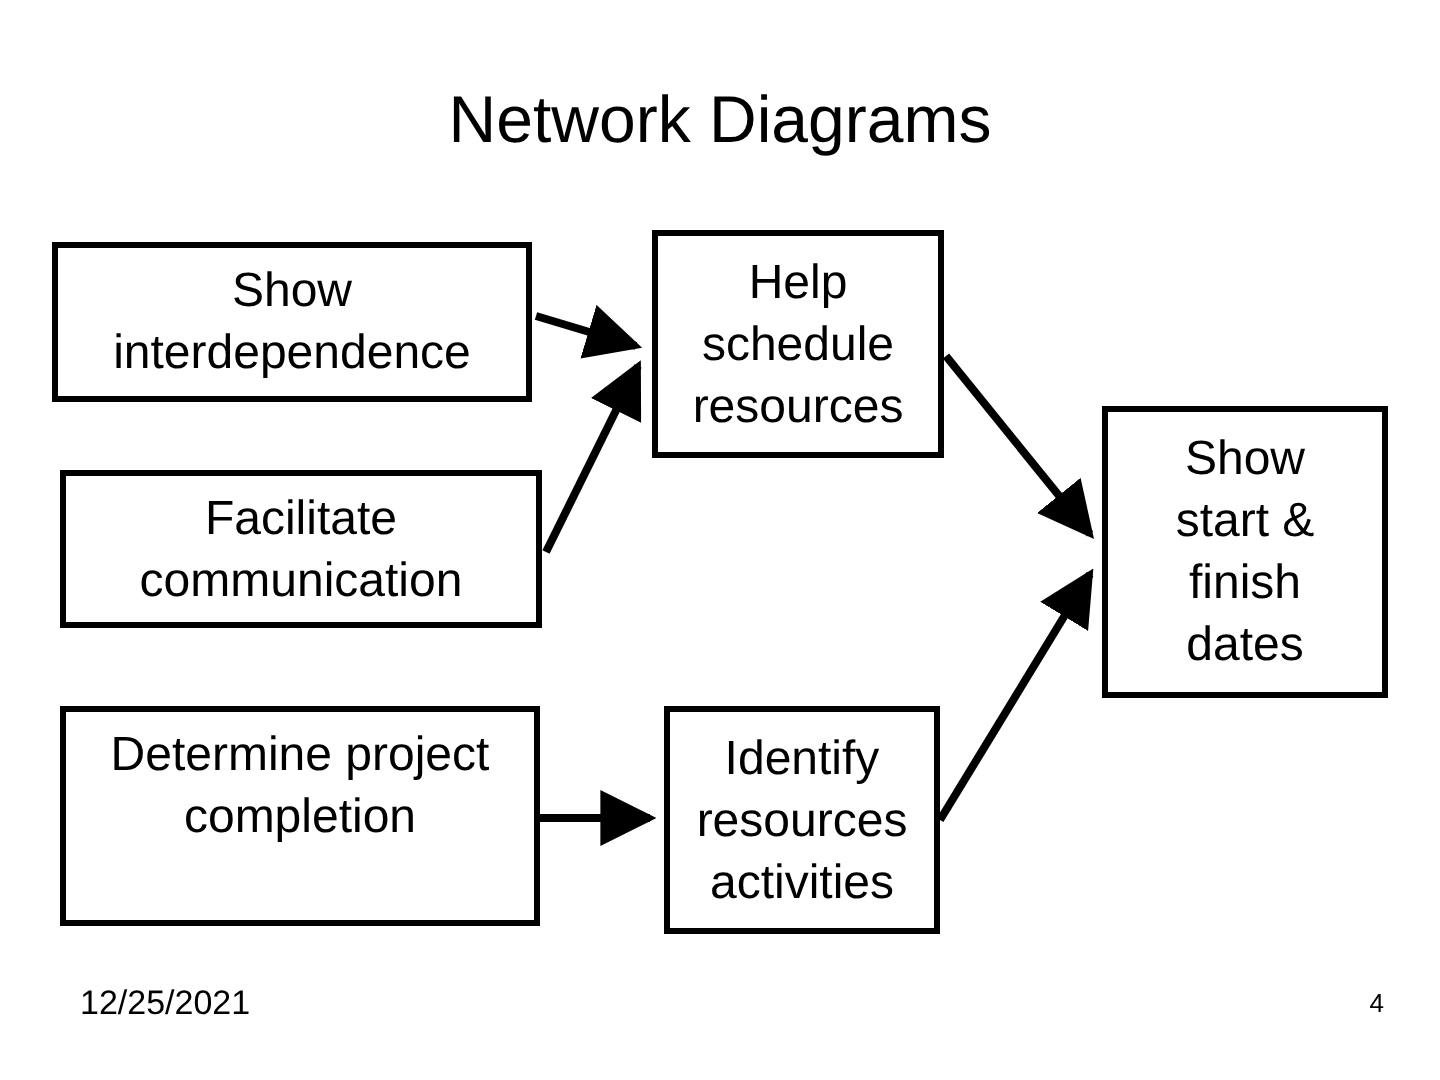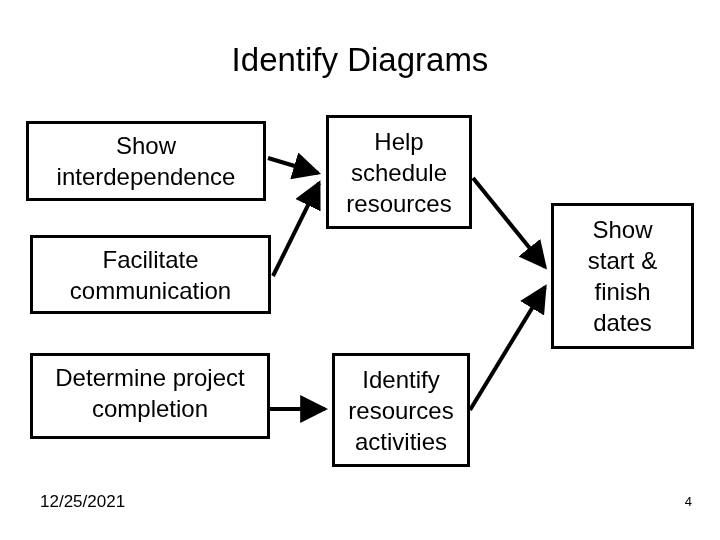--- a/index.html
+++ b/index.html
@@ -80,7 +80,7 @@
 
 <div id="slide">
 
-  <div id="slide-title">Identify Diagrams</div>
+  <div id="slide-title">Network Diagrams</div>
 
   <svg id="arrow-layer" viewBox="0 0 720 540" xmlns="http://www.w3.org/2000/svg">
     <defs>

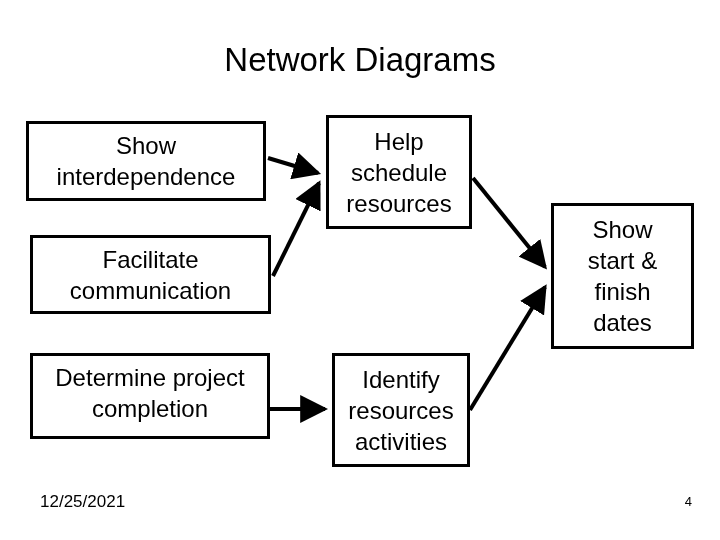--- a/index.html
+++ b/index.html
@@ -118,7 +118,7 @@
 communication</span>
   </div>
 
-  <div class="node v-top" style="left:30px; top:353px; width:240px; height:86px; padding-top:6px;">
+  <div class="node v-top" style="left:30px; top:353px; width:240px; height:110px; padding-top:6px;">
     <span class="node-label">Determine project
 completion</span>
   </div>

